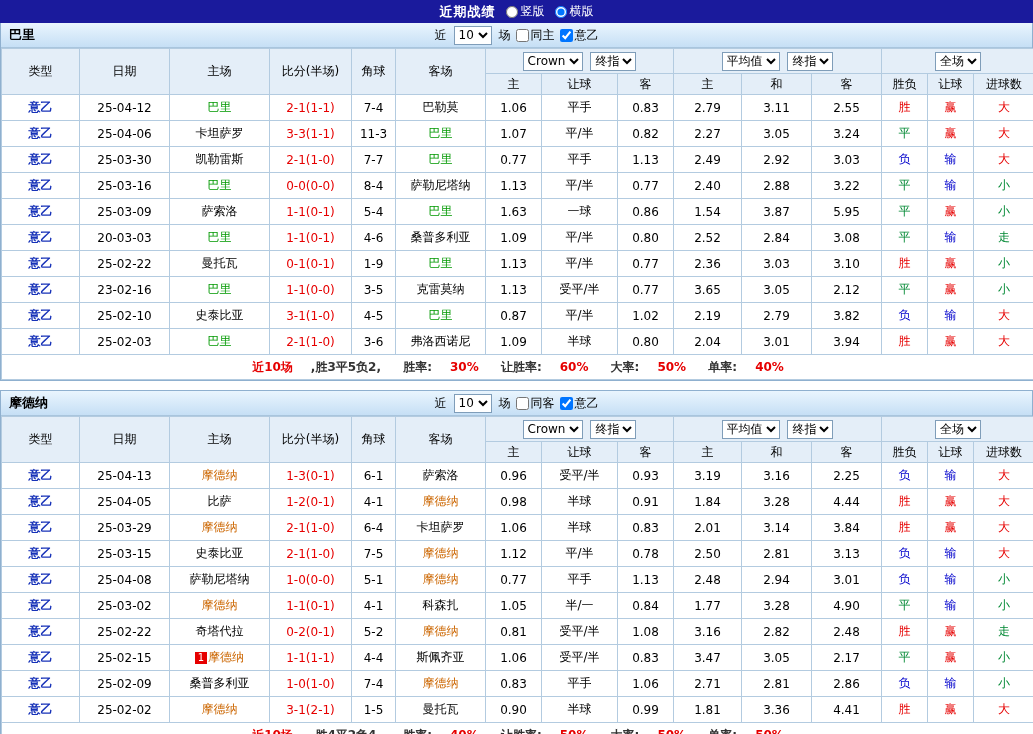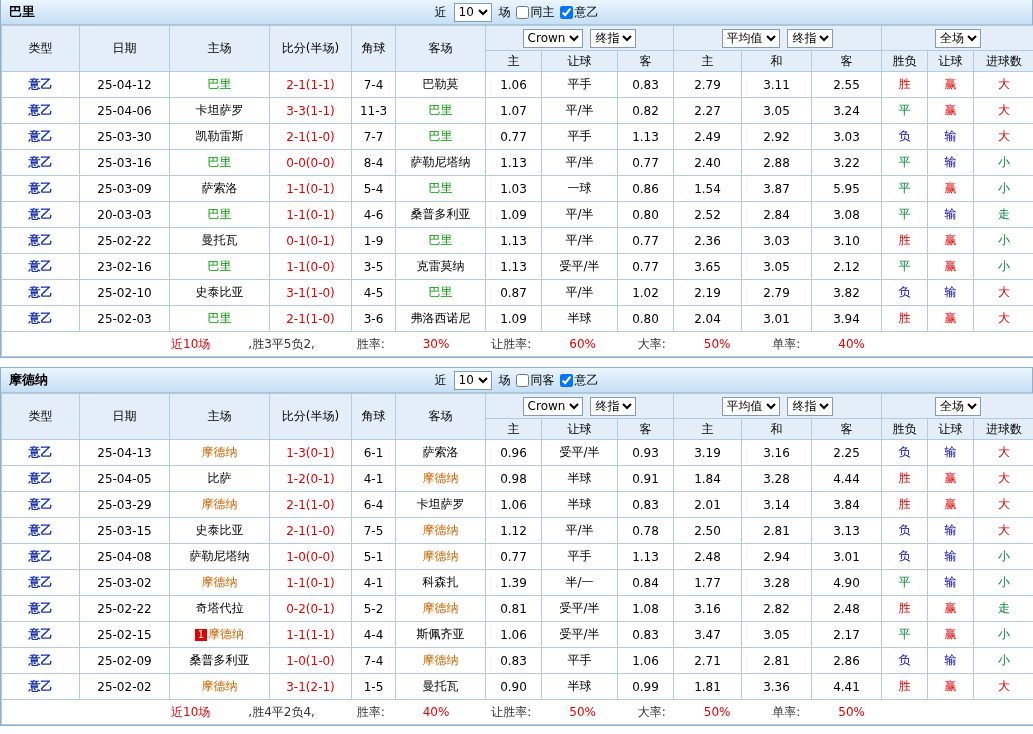--- a/index.html
+++ b/index.html
@@ -101,6 +101,17 @@
 
 <div class="page">
 
+  <div class="topbar">
+    <span class="topbar-title">近期战绩</span>
+    <label class="radio-label">
+      <input type="radio" name="layout-mode" style="">
+      <span>竖版</span>
+    </label>
+    <label class="radio-label">
+      <input type="radio" name="layout-mode" checked="" style="">
+      <span>横版</span>
+    </label>
+  </div>
 
   <div id="sections">
   <section class="team-section">

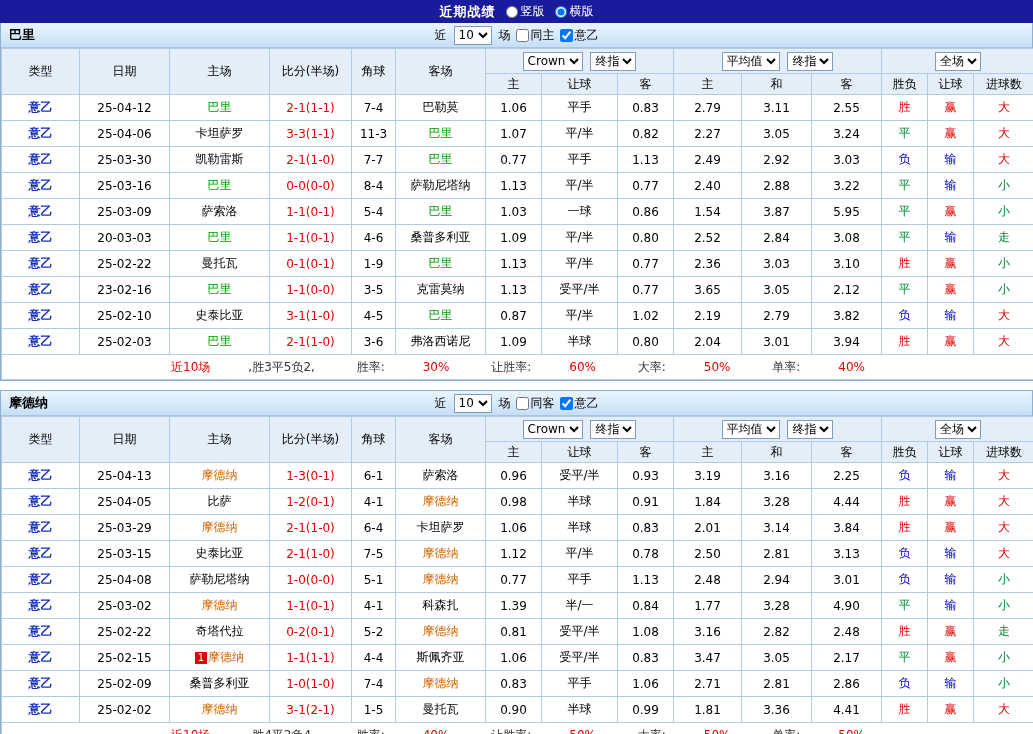--- a/index.html
+++ b/index.html
@@ -261,7 +261,7 @@
     <td class="score-cell">1-1(0-1)</td>
     <td>5-4</td>
     <td><span style="color: rgb(0, 153, 0);">巴里</span></td>
-    <td>1.03</td>
+    <td>1.63</td>
     <td>一球</td>
     <td>0.86</td>
     <td>1.54</td>

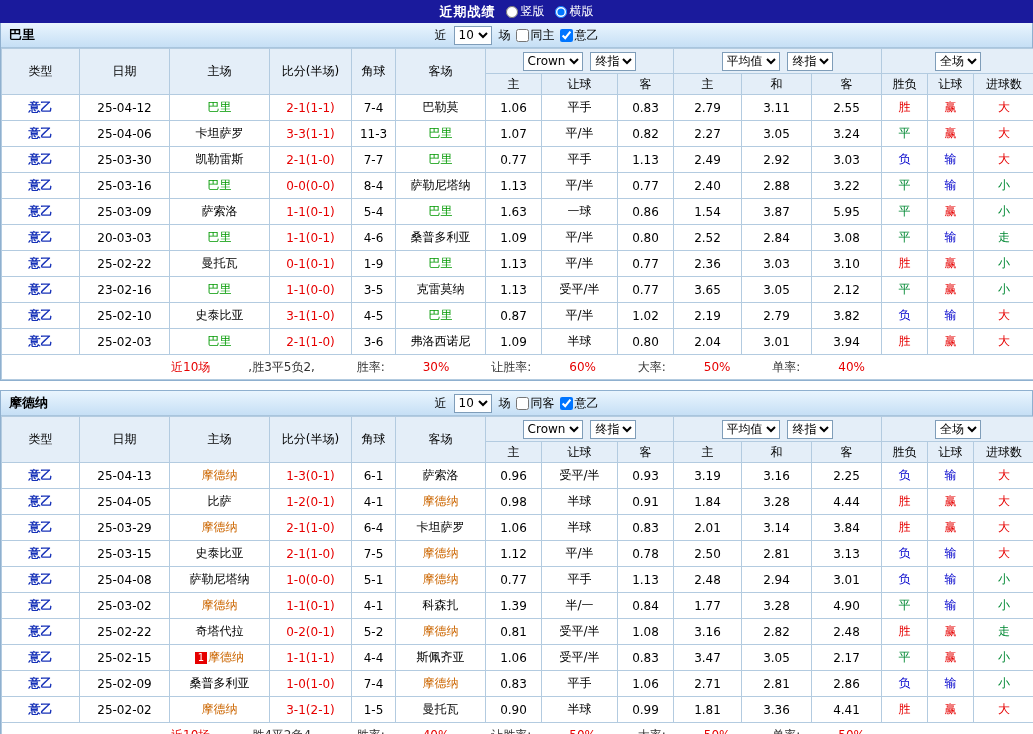--- a/index.html
+++ b/index.html
@@ -81,7 +81,7 @@
   }
   .score-cell { color:#e60000; }
   .summary-cell { height:25px; background:#fff; font-size:12px; }
-  .summary-cell span { margin:0 19px; }
+  .summary-cell span { margin:0 9px;font-weight:bold; }
 
   .badge {
     display:none;

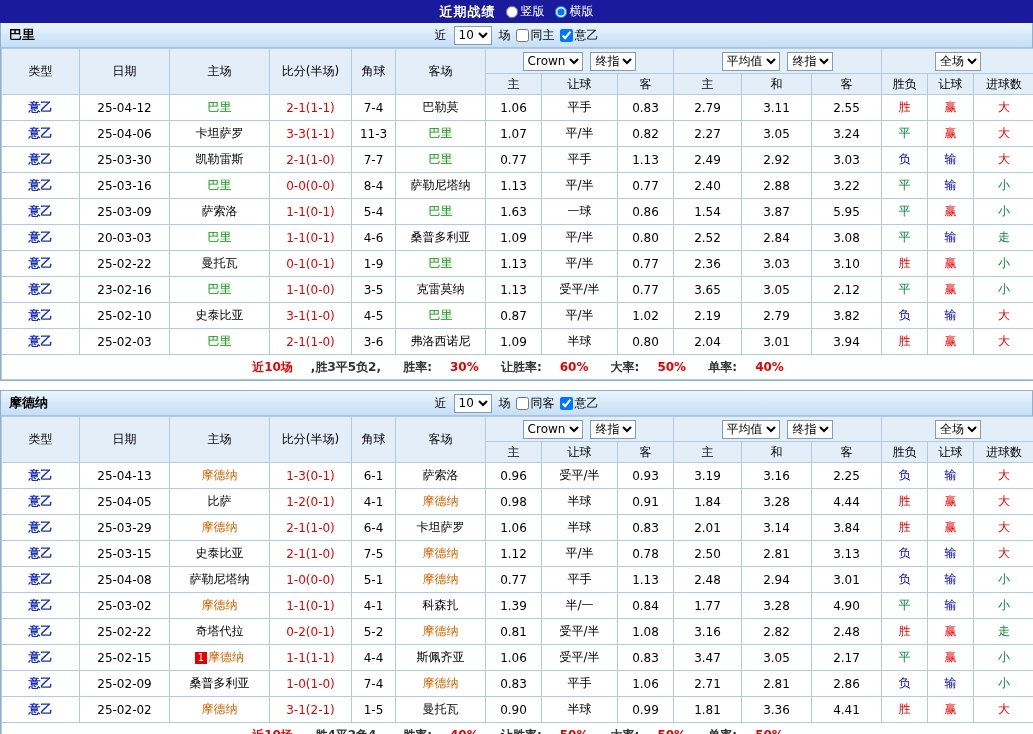--- a/index.html
+++ b/index.html
@@ -535,7 +535,7 @@
     <td class="score-cell">1-1(0-1)</td>
     <td>4-1</td>
     <td><span>科森扎</span></td>
-    <td>1.39</td>
+    <td>1.05</td>
     <td>半/一</td>
     <td>0.84</td>
     <td>1.77</td>

